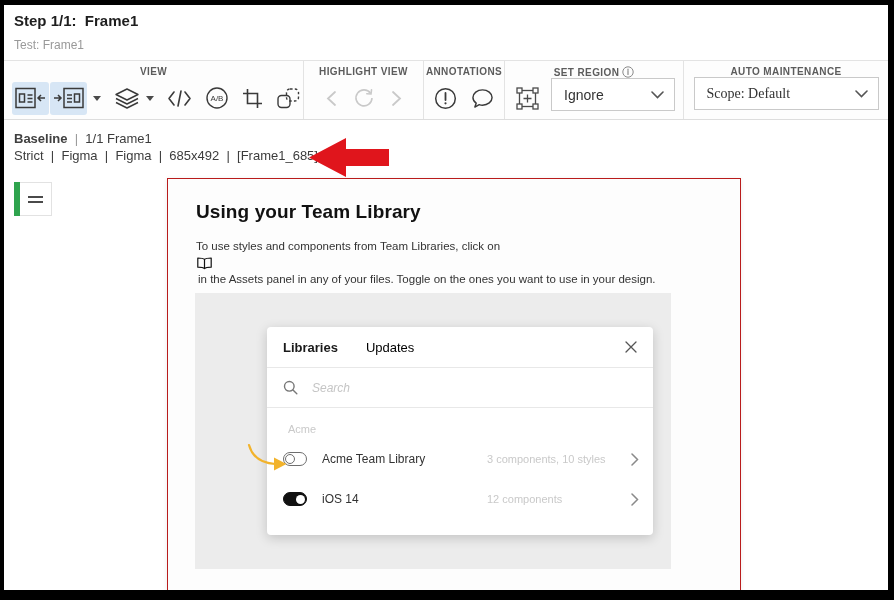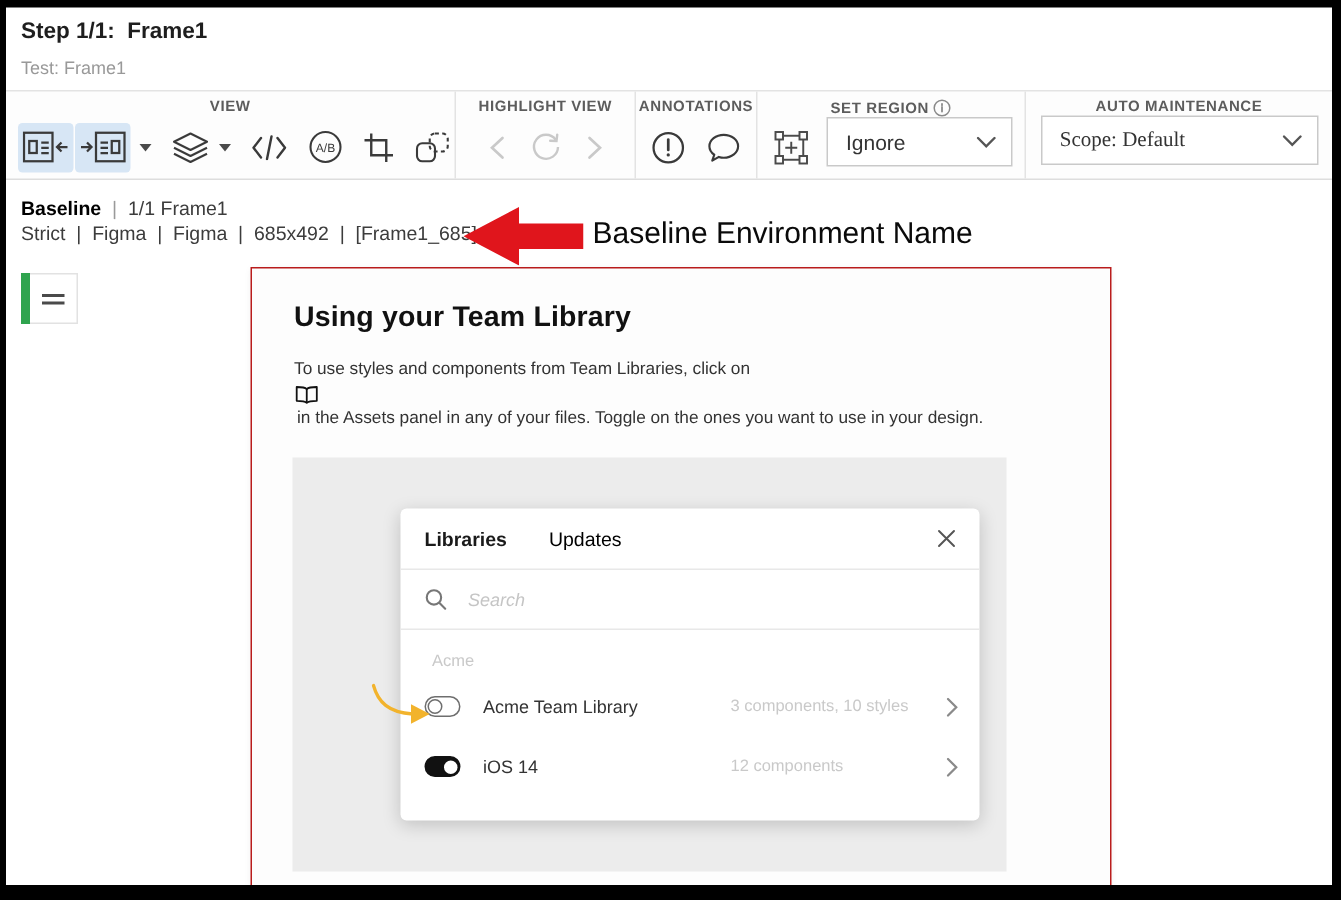--- a/index.html
+++ b/index.html
@@ -38,7 +38,7 @@
 
   
   .bl-line1 { position:absolute; left:10px; top:126px; font-size:13px; color:#3c3c3c; white-space:pre; }
-  .bl-line1 b { font-weight:bold; color:#000000; }
+  .bl-line1 b { font-weight:bold; color:#404040; }
   .bl-sep { color:#9a9a9a; }
   .bl-line2 { position:absolute; left:10px; top:143px; font-size:13px; color:#3c3c3c; white-space:pre; }
   .red-arrow { position:absolute; left:305px; top:133px; }

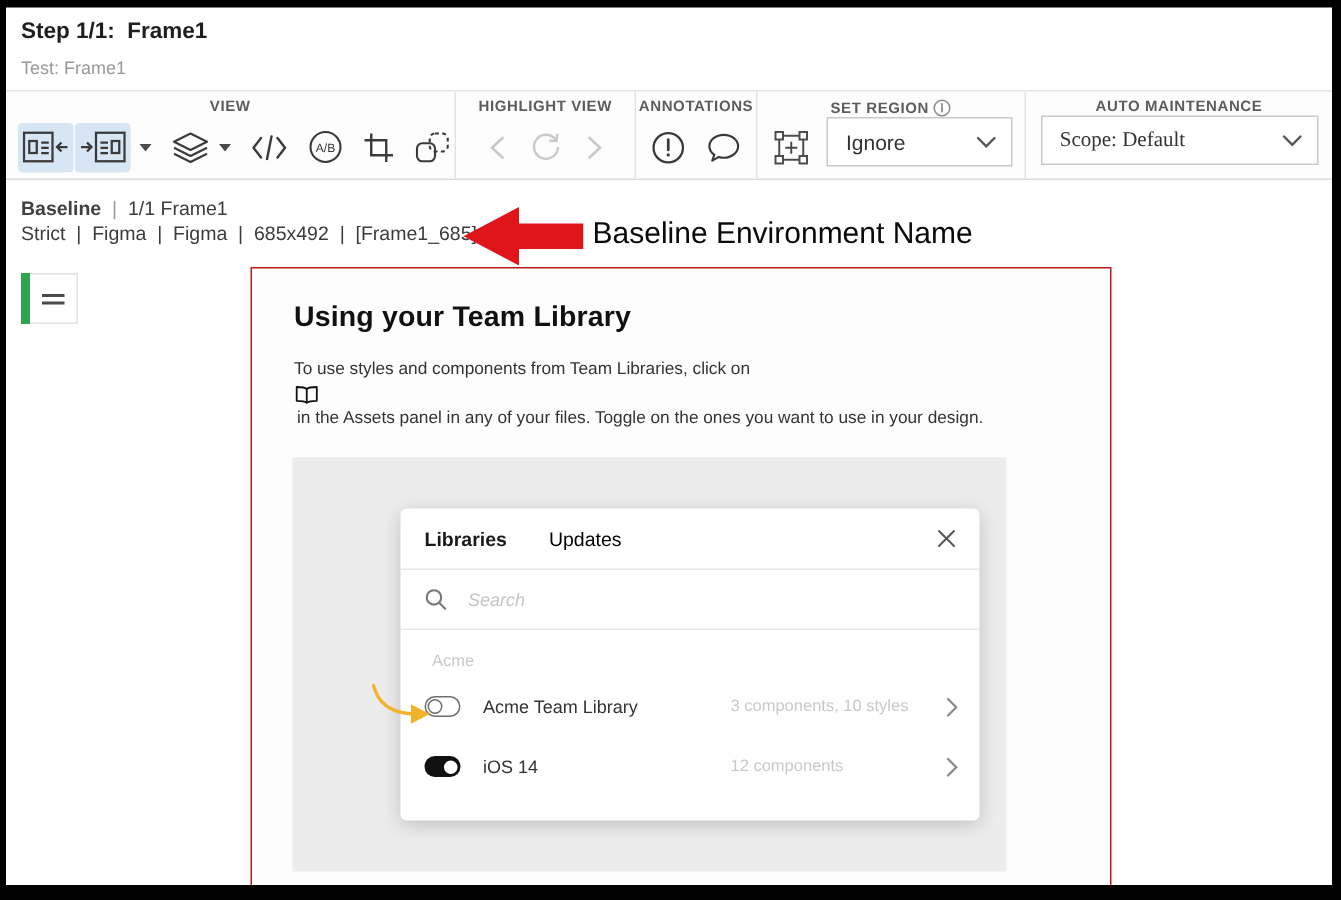--- a/index.html
+++ b/index.html
@@ -272,7 +272,6 @@
       <polygon points="0,19.5 37,0 37,11 80,11 80,28 37,28 37,39" fill="#e0151c"></polygon>
     </svg>
   </span>
-  <div class="annot-label">Baseline Environment Name</div>
 
   <div class="thumb">
     <div class="thumb-accent"></div>

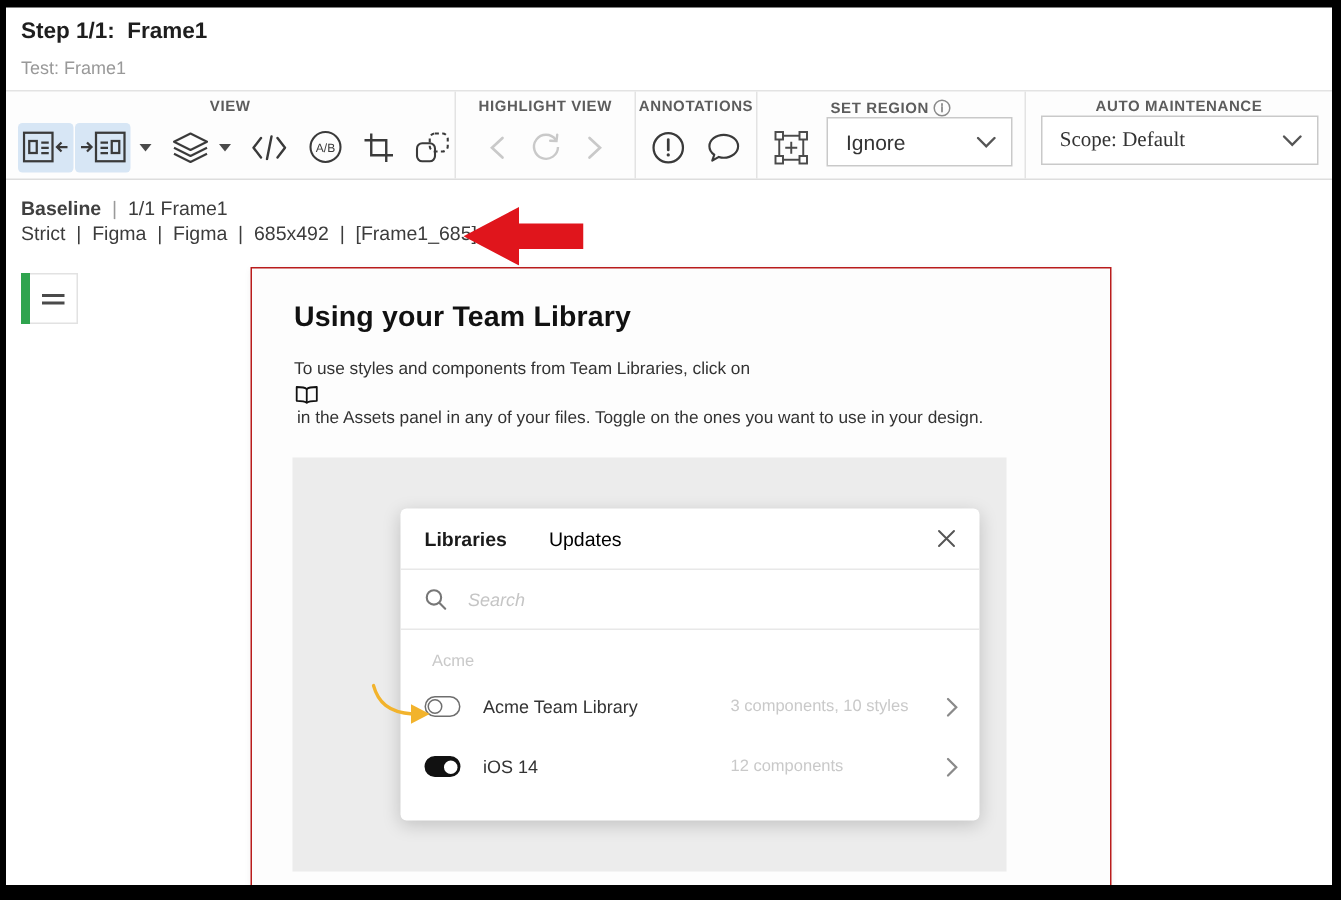--- a/index.html
+++ b/index.html
@@ -57,7 +57,7 @@
   .shot-title { position:absolute; left:28px; top:22px; font-size:19px; font-weight:bold; color:#111; letter-spacing:.1px; }
   .shot-body { position:absolute; left:28px; top:58px; width:522px; font-size:11.5px; line-height:1.6; color:#333; }
   .book-ic { vertical-align:-2px; margin:0 2px; }
-  .gray-panel { position:absolute; left:27px; top:126px; width:476px; height:276px; background:#ececec; }
+  .gray-panel { position:absolute; left:27px; top:114px; width:476px; height:276px; background:#ececec; }
 
   
   .dlg { position:absolute; left:72px; top:34px; width:386px; height:208px; background:#fff; border-radius:4px;

